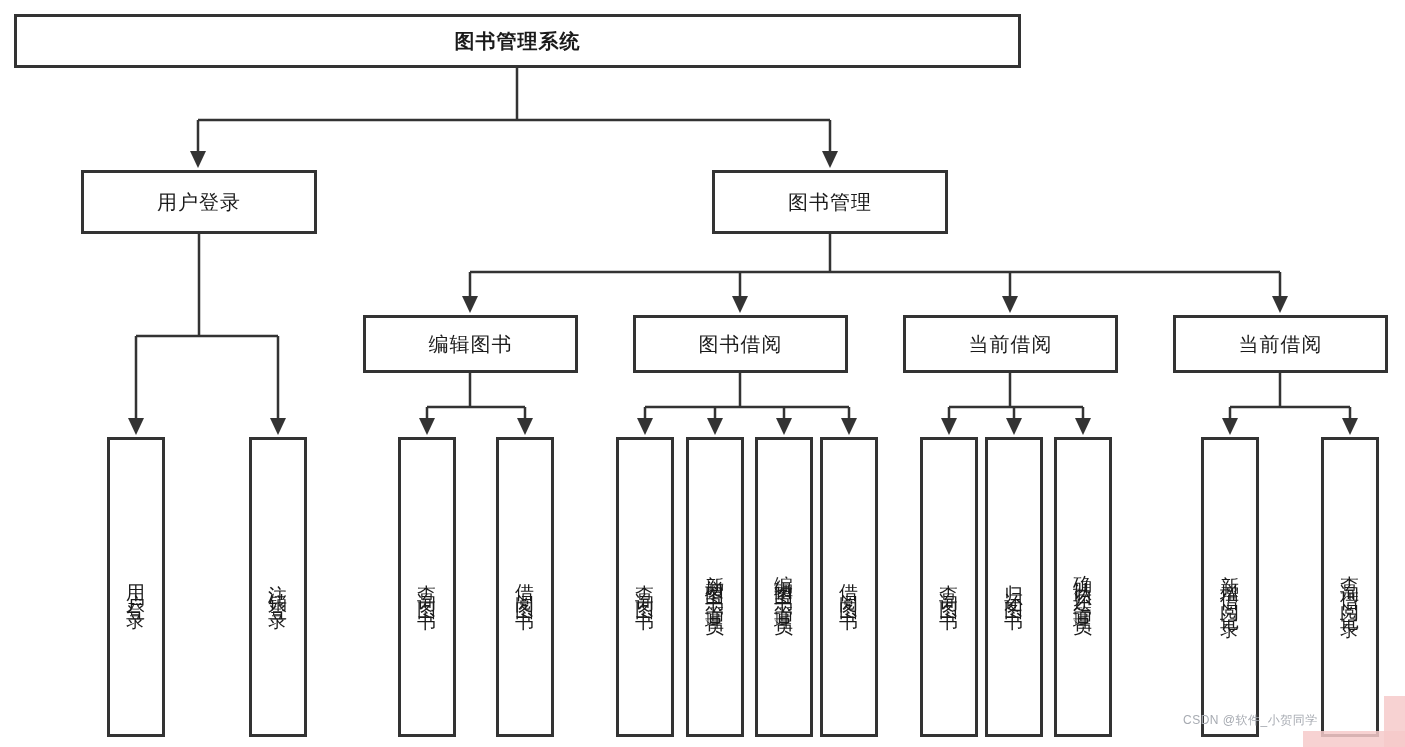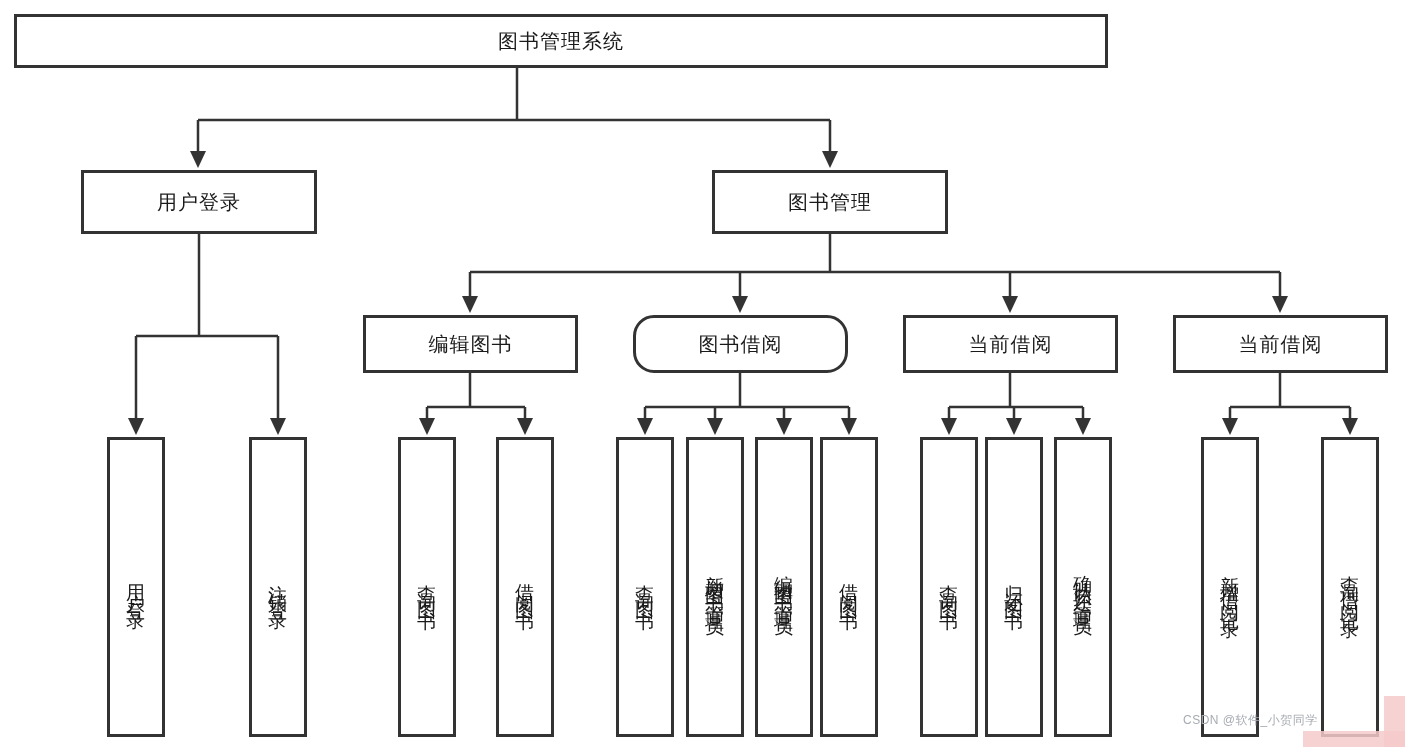--- a/index.html
+++ b/index.html
@@ -134,7 +134,7 @@
     </g>
   </svg>
 
-  <div class="node h-label" style="left:14px; top:14px; width:1094px; height:54px;">
+  <div class="node h-label" style="left:14px; top:14px; width:1007px; height:54px;font-weight:bold;">
     <span>图书管理系统</span>
   </div>
 

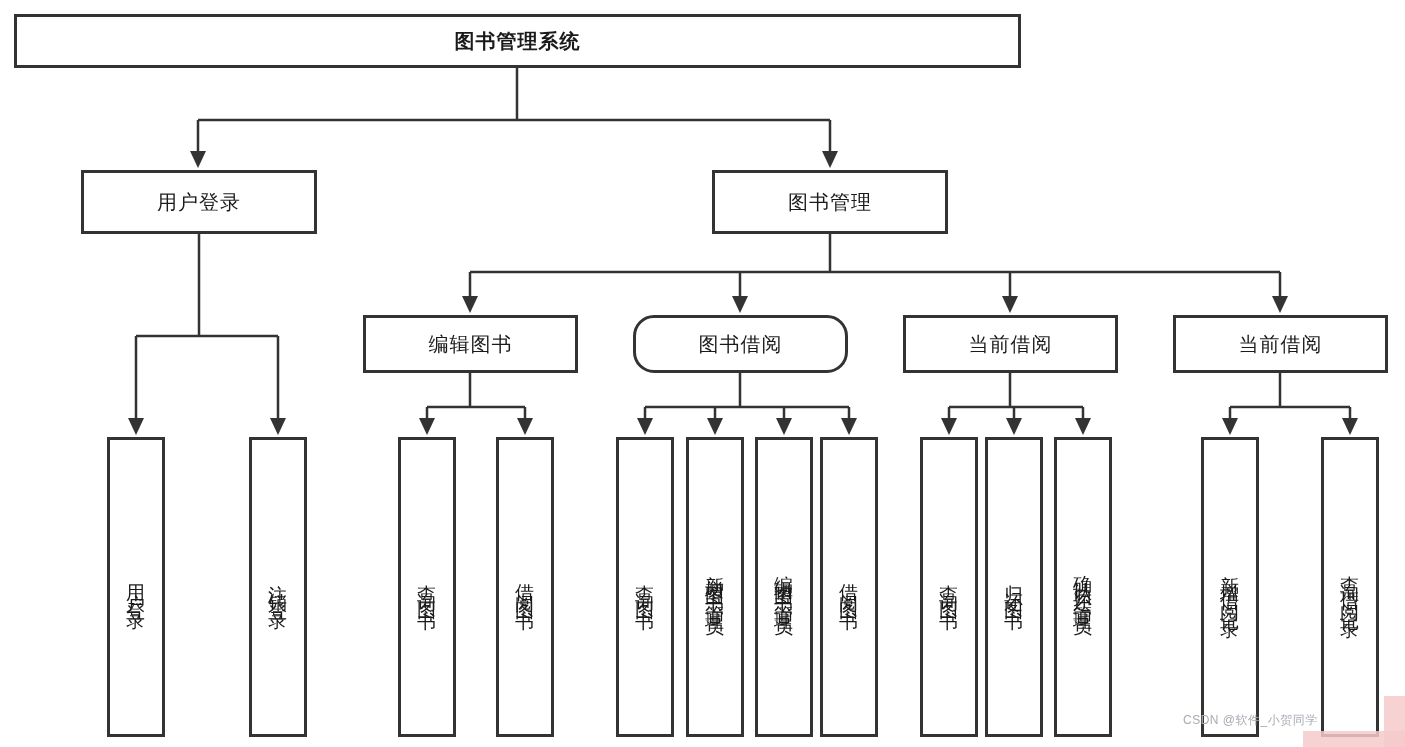--- a/index.html
+++ b/index.html
@@ -148,7 +148,7 @@
   <div class="node h-label" style="left:363px; top:315px; width:215px; height:58px;">
     <span>编辑图书</span>
   </div>
-  <div class="node h-label" style="left:633px; top:315px; width:215px; height:58px;border-radius:21px;">
+  <div class="node h-label" style="left:633px; top:315px; width:215px; height:58px;">
     <span>图书借阅</span>
   </div>
   <div class="node h-label" style="left:903px; top:315px; width:215px; height:58px;">

